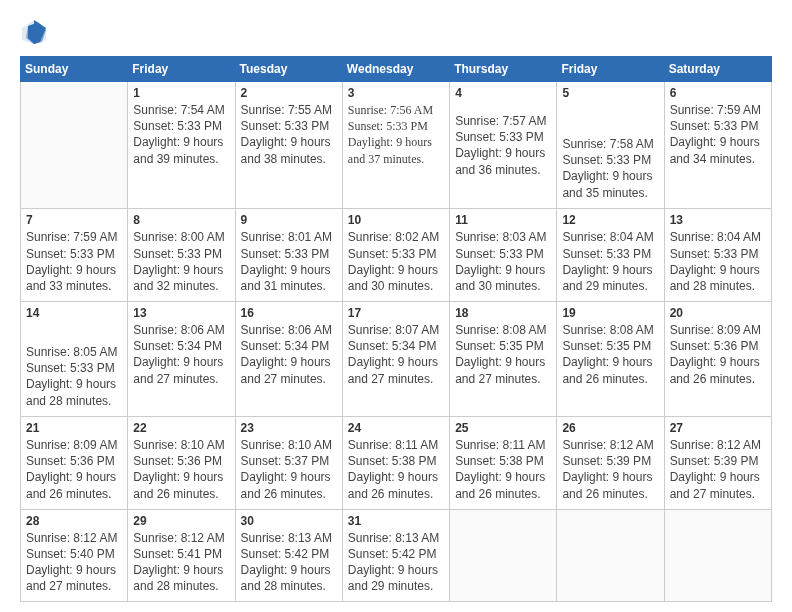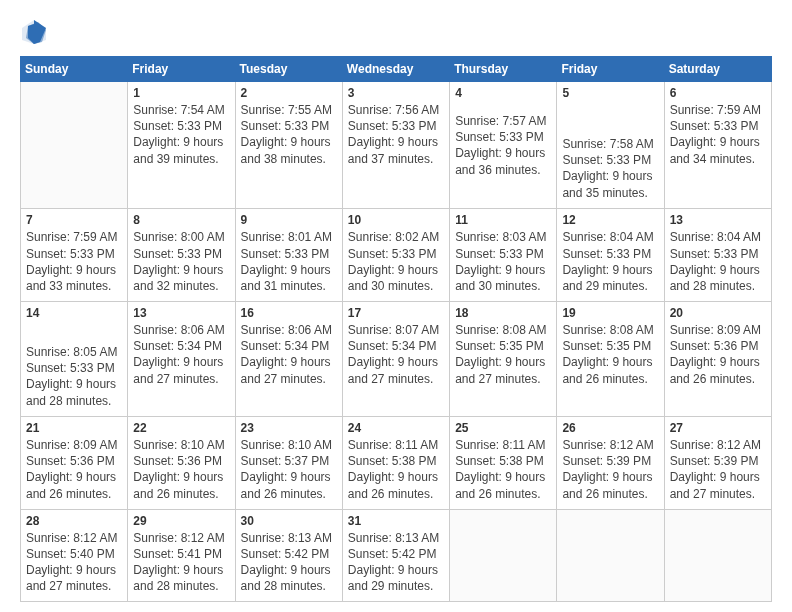--- a/index.html
+++ b/index.html
@@ -150,7 +150,7 @@
           </td>
           <td>
             <span class="day-num">3</span>
-            <div class="day-info" style="white-space: pre-line;">Sunrise: 7:56 AM
+            <div class="day-info" style="white-space: pre-line; font-family: Liberation Serif, serif;">Sunrise: 7:56 AM
 Sunset: 5:33 PM
 Daylight: 9 hours
 and 37 minutes.</div>

